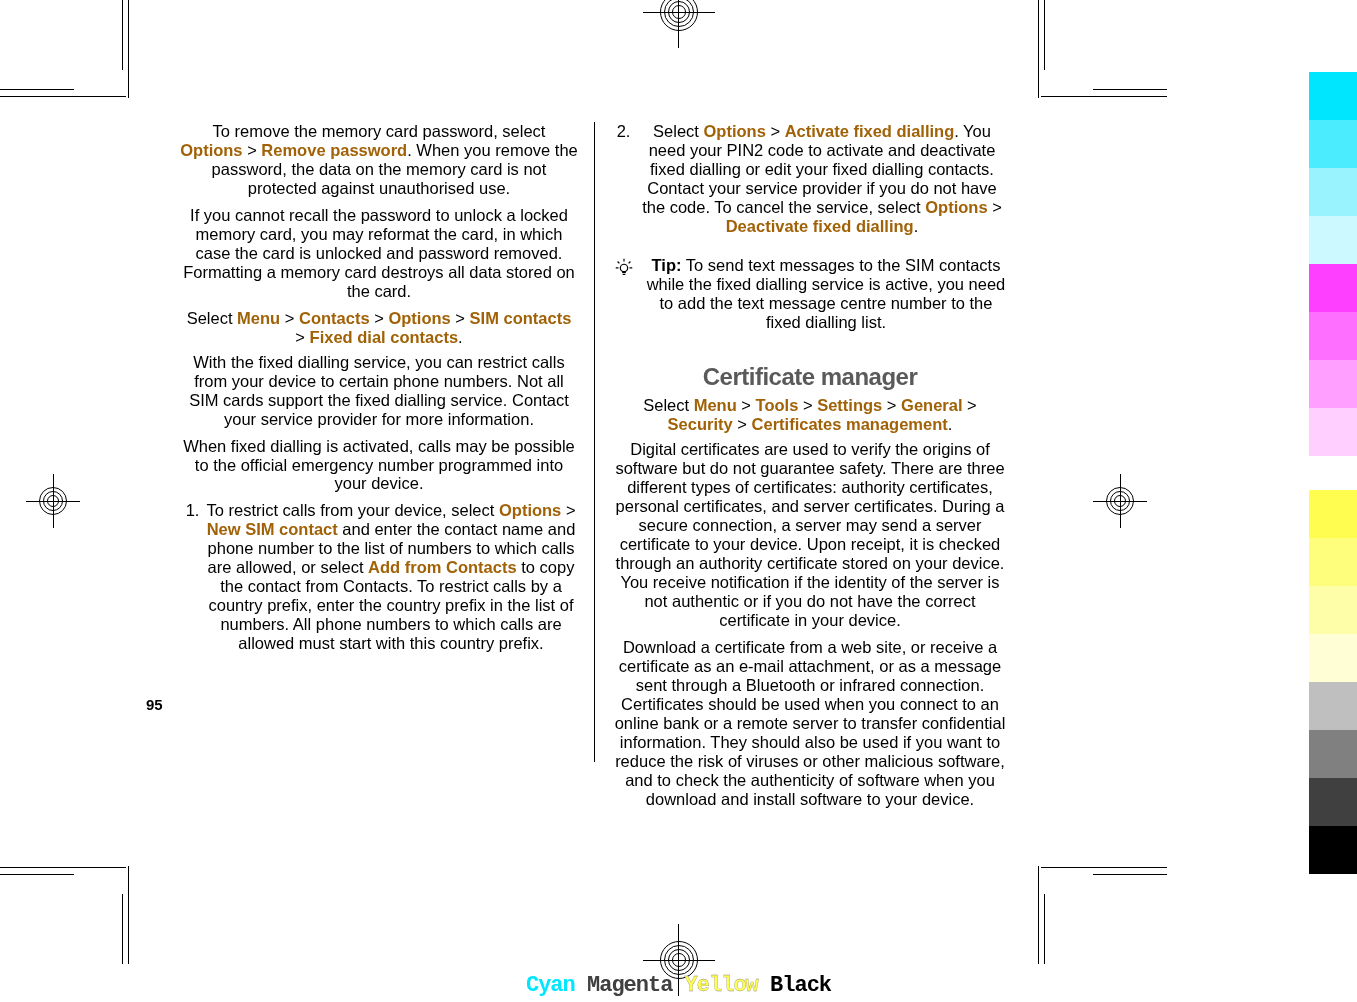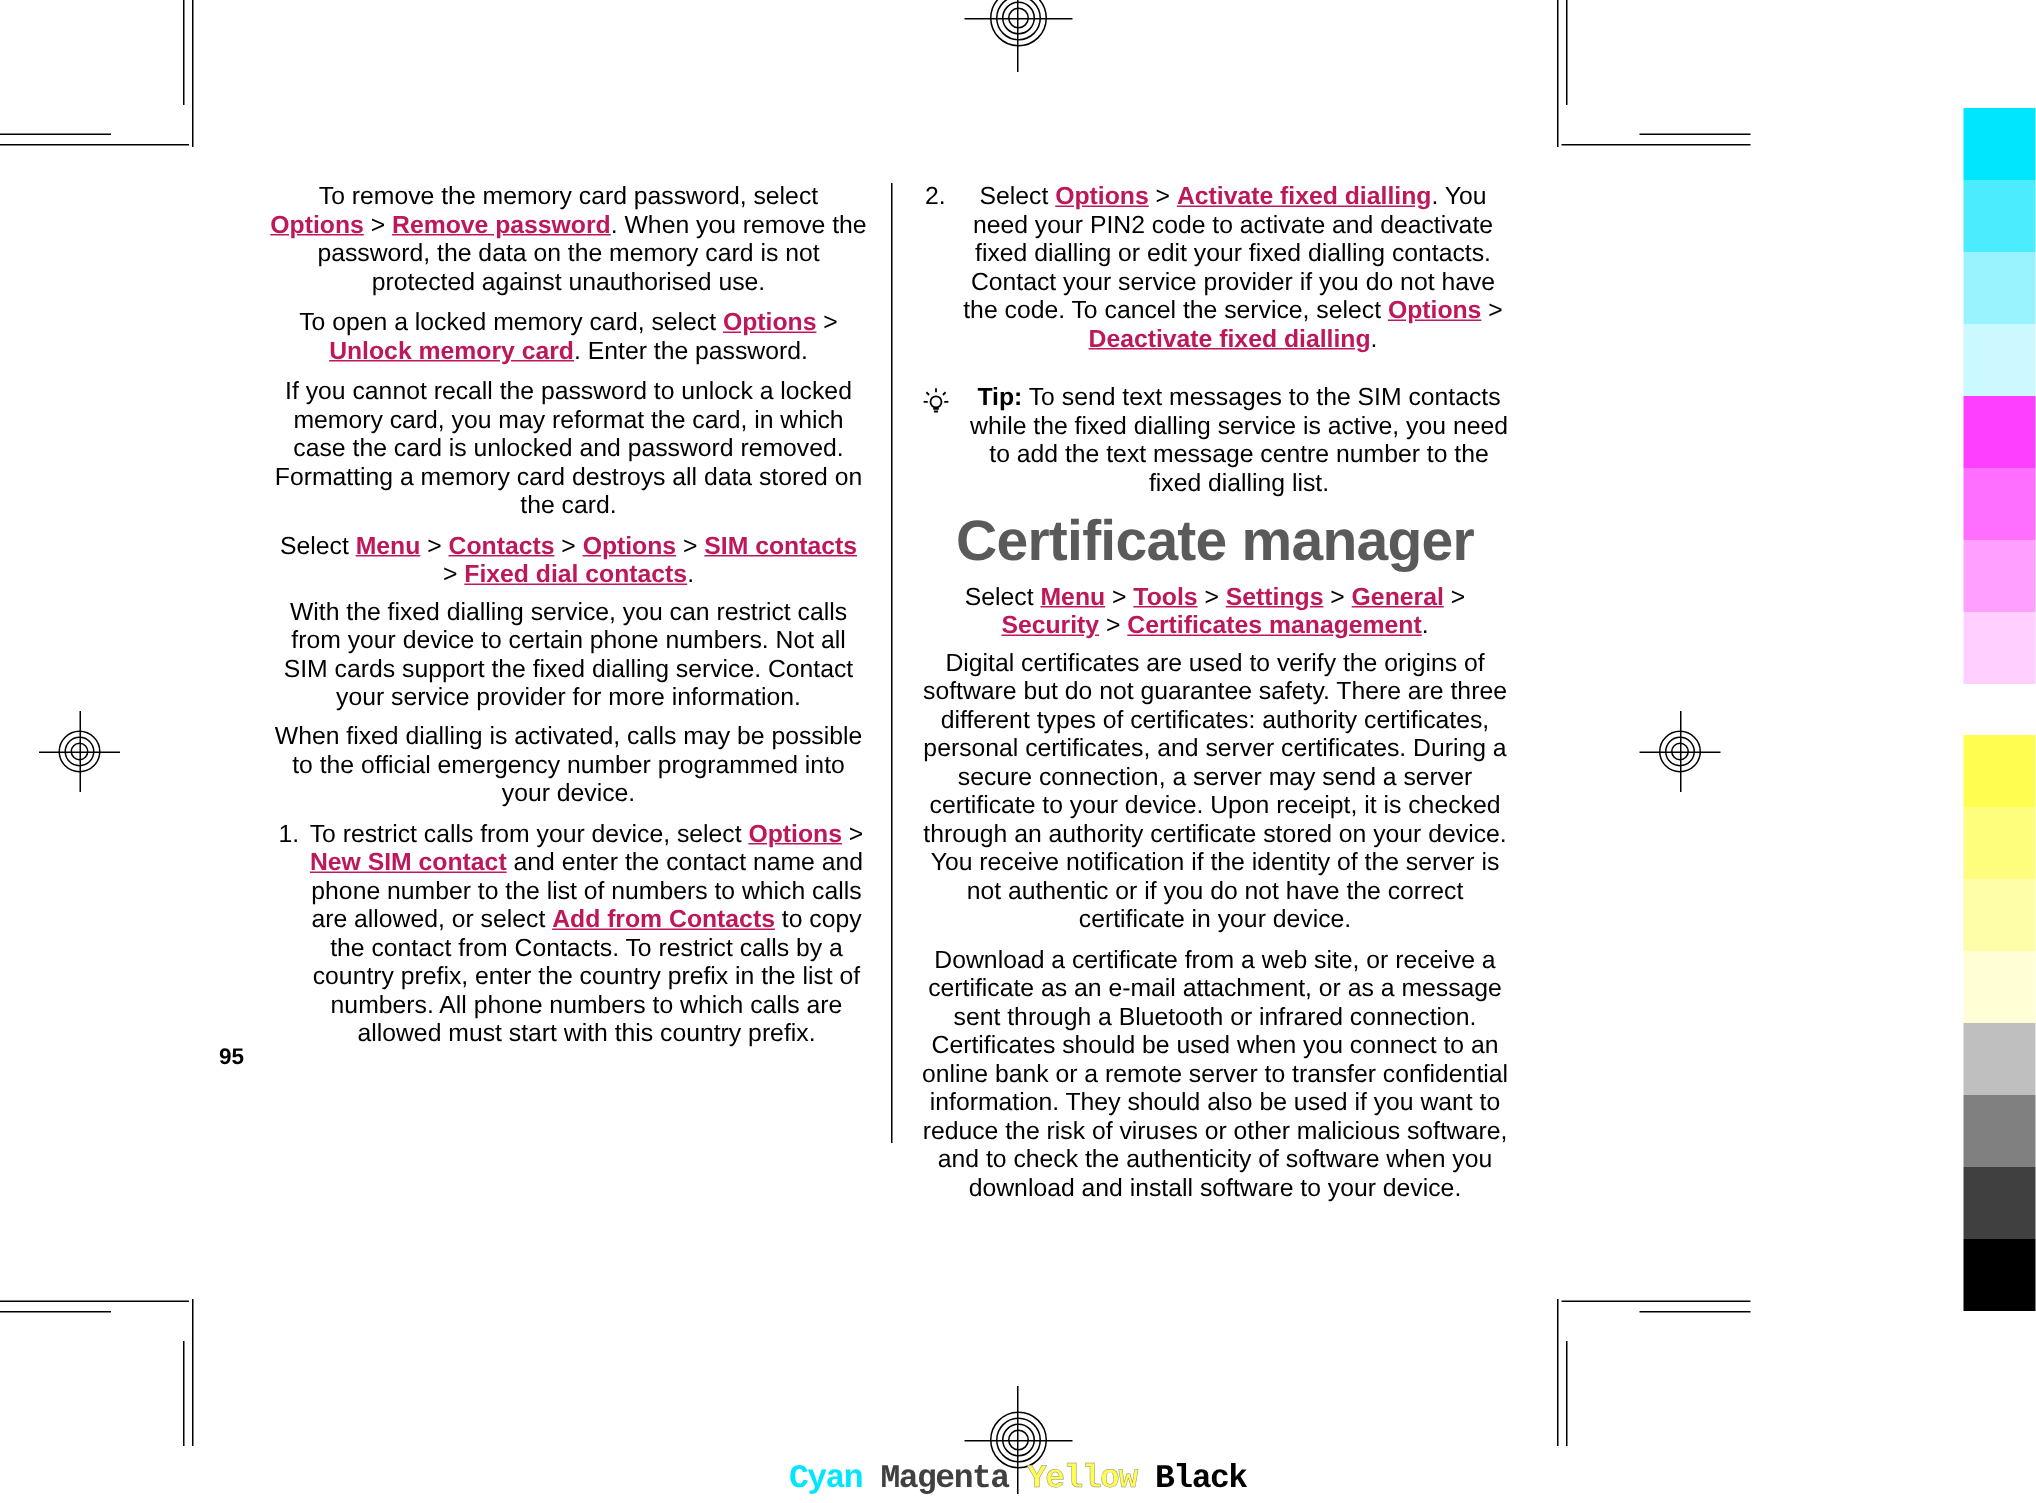--- a/index.html
+++ b/index.html
@@ -115,7 +115,7 @@
   }
   h1.cert { font-size: 38px; margin-top: 8px; }
 
-  .link { color: #be185d; font-weight: 700; text-decoration: underline; }
+  .link { color: #a16207; font-weight: 700; }
 
   ol { margin: 0; padding-left: 24px; }
   ol li { margin-bottom: 6px; }

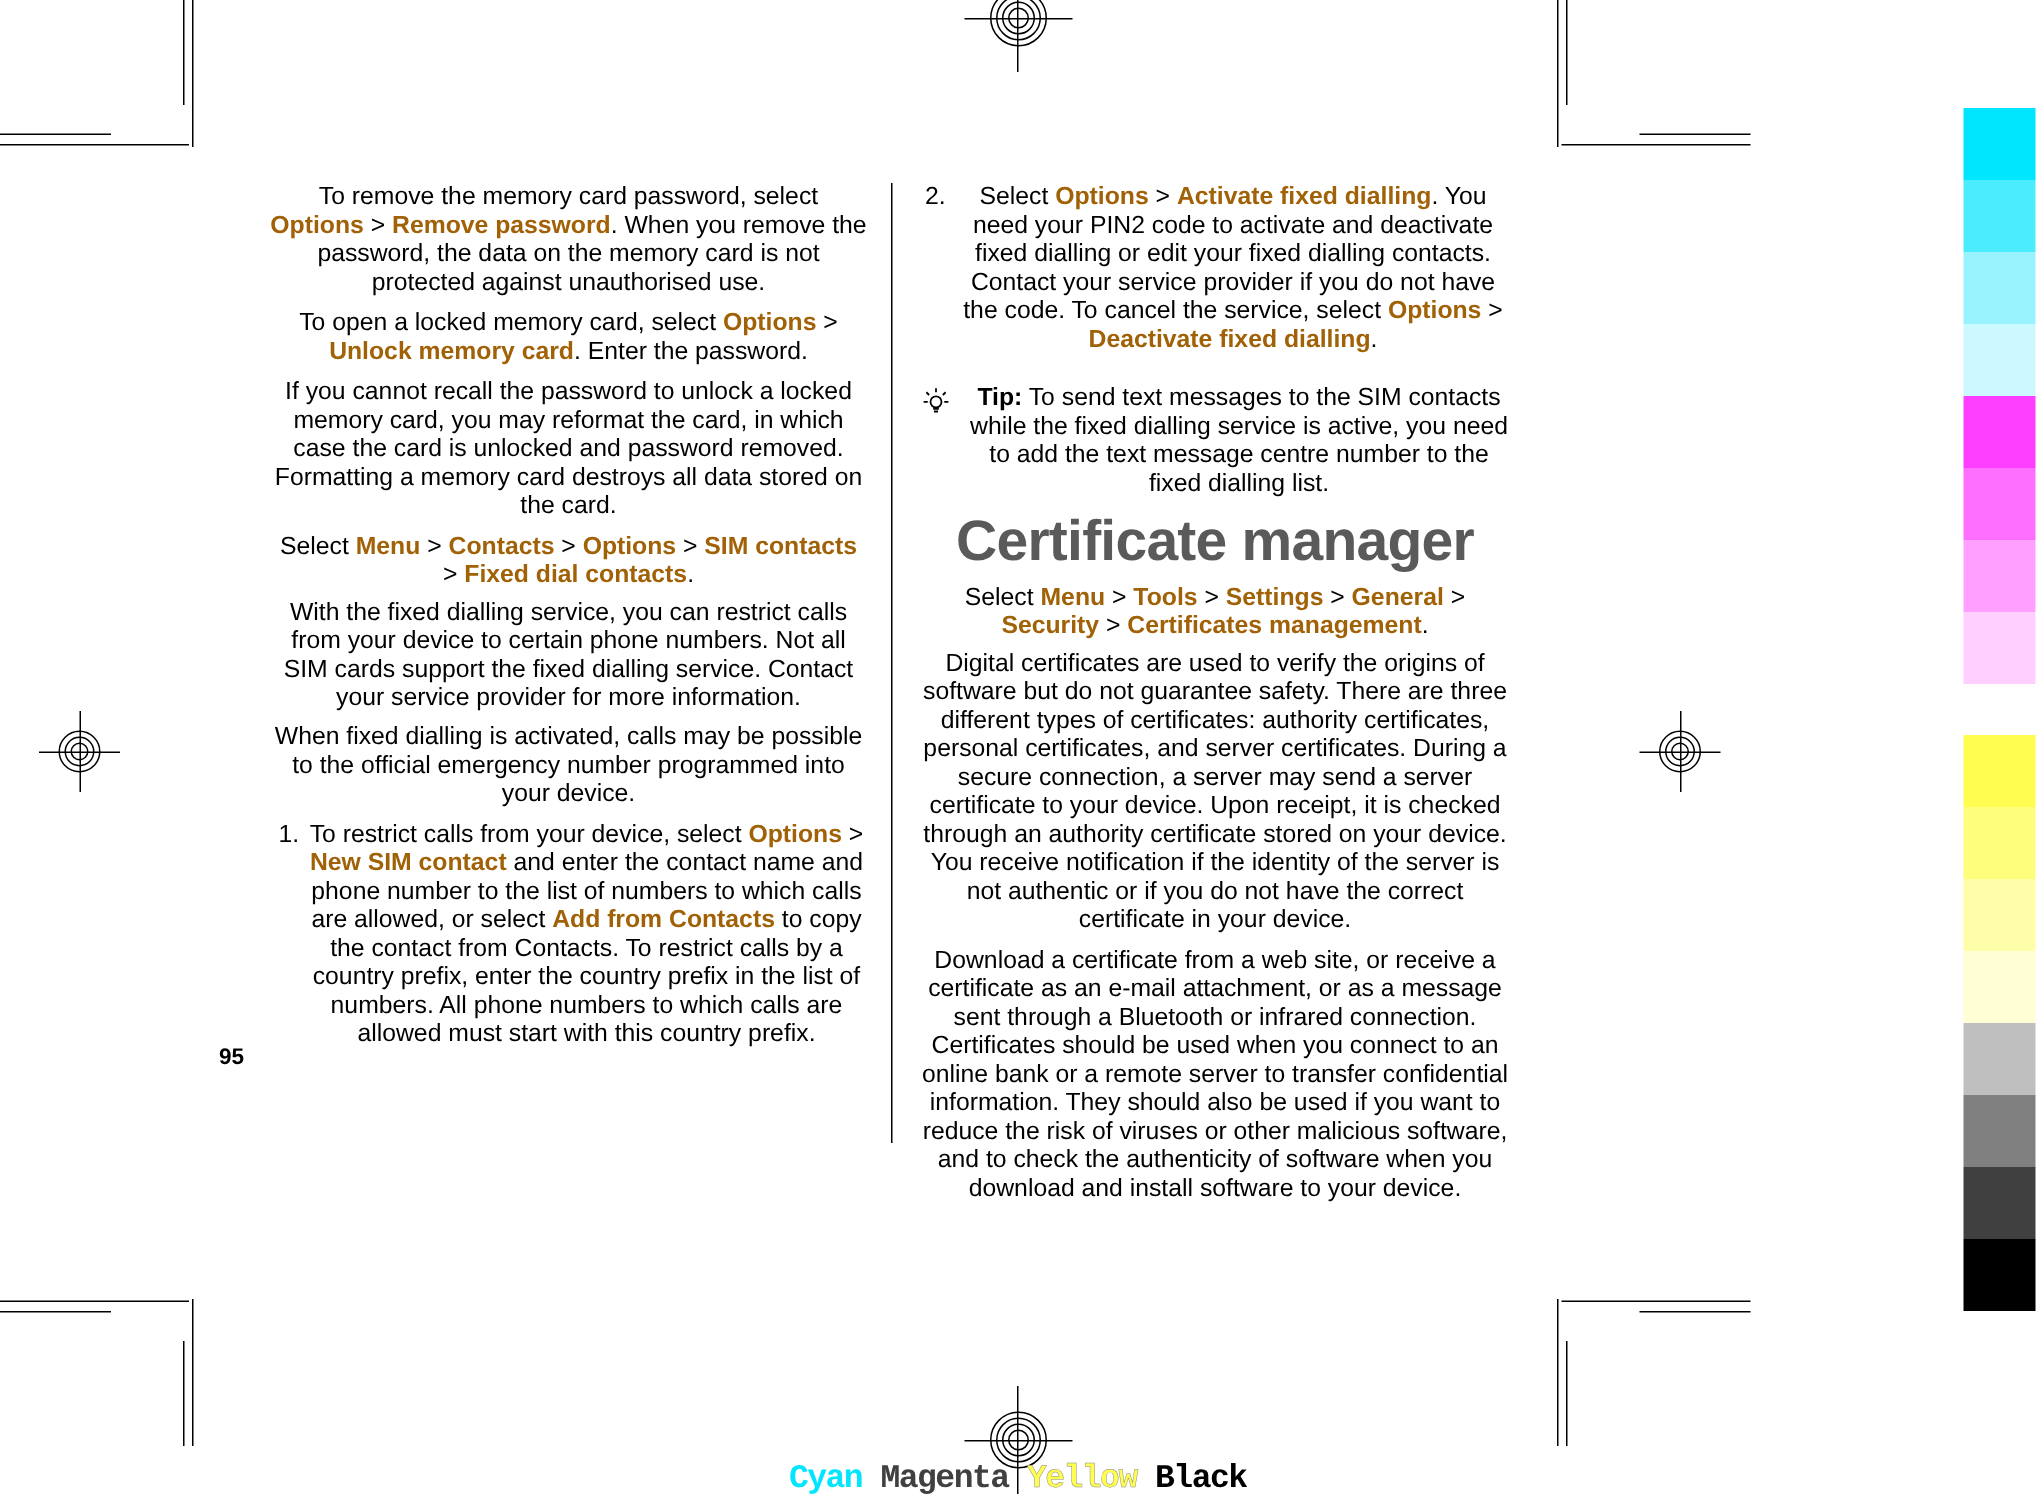--- a/index.html
+++ b/index.html
@@ -265,9 +265,6 @@
       <span>To remove the memory card password, select </span><span class="link">Options</span><span> &gt; </span><span class="link">Remove password</span><span>. When you remove the password, the data on the memory card is not protected against unauthorised use.</span>
     </p>
 
-    <p class="para">
-      <span>To open a locked memory card, select </span><span class="link">Options</span><span> &gt; </span><span class="link">Unlock memory card</span><span>. Enter the password.</span>
-    </p>
 
     <p class="para">If you cannot recall the password to unlock a locked memory card, you may reformat the card, in which case the card is unlocked and password removed. Formatting a memory card destroys all data stored on the card.</p>
 

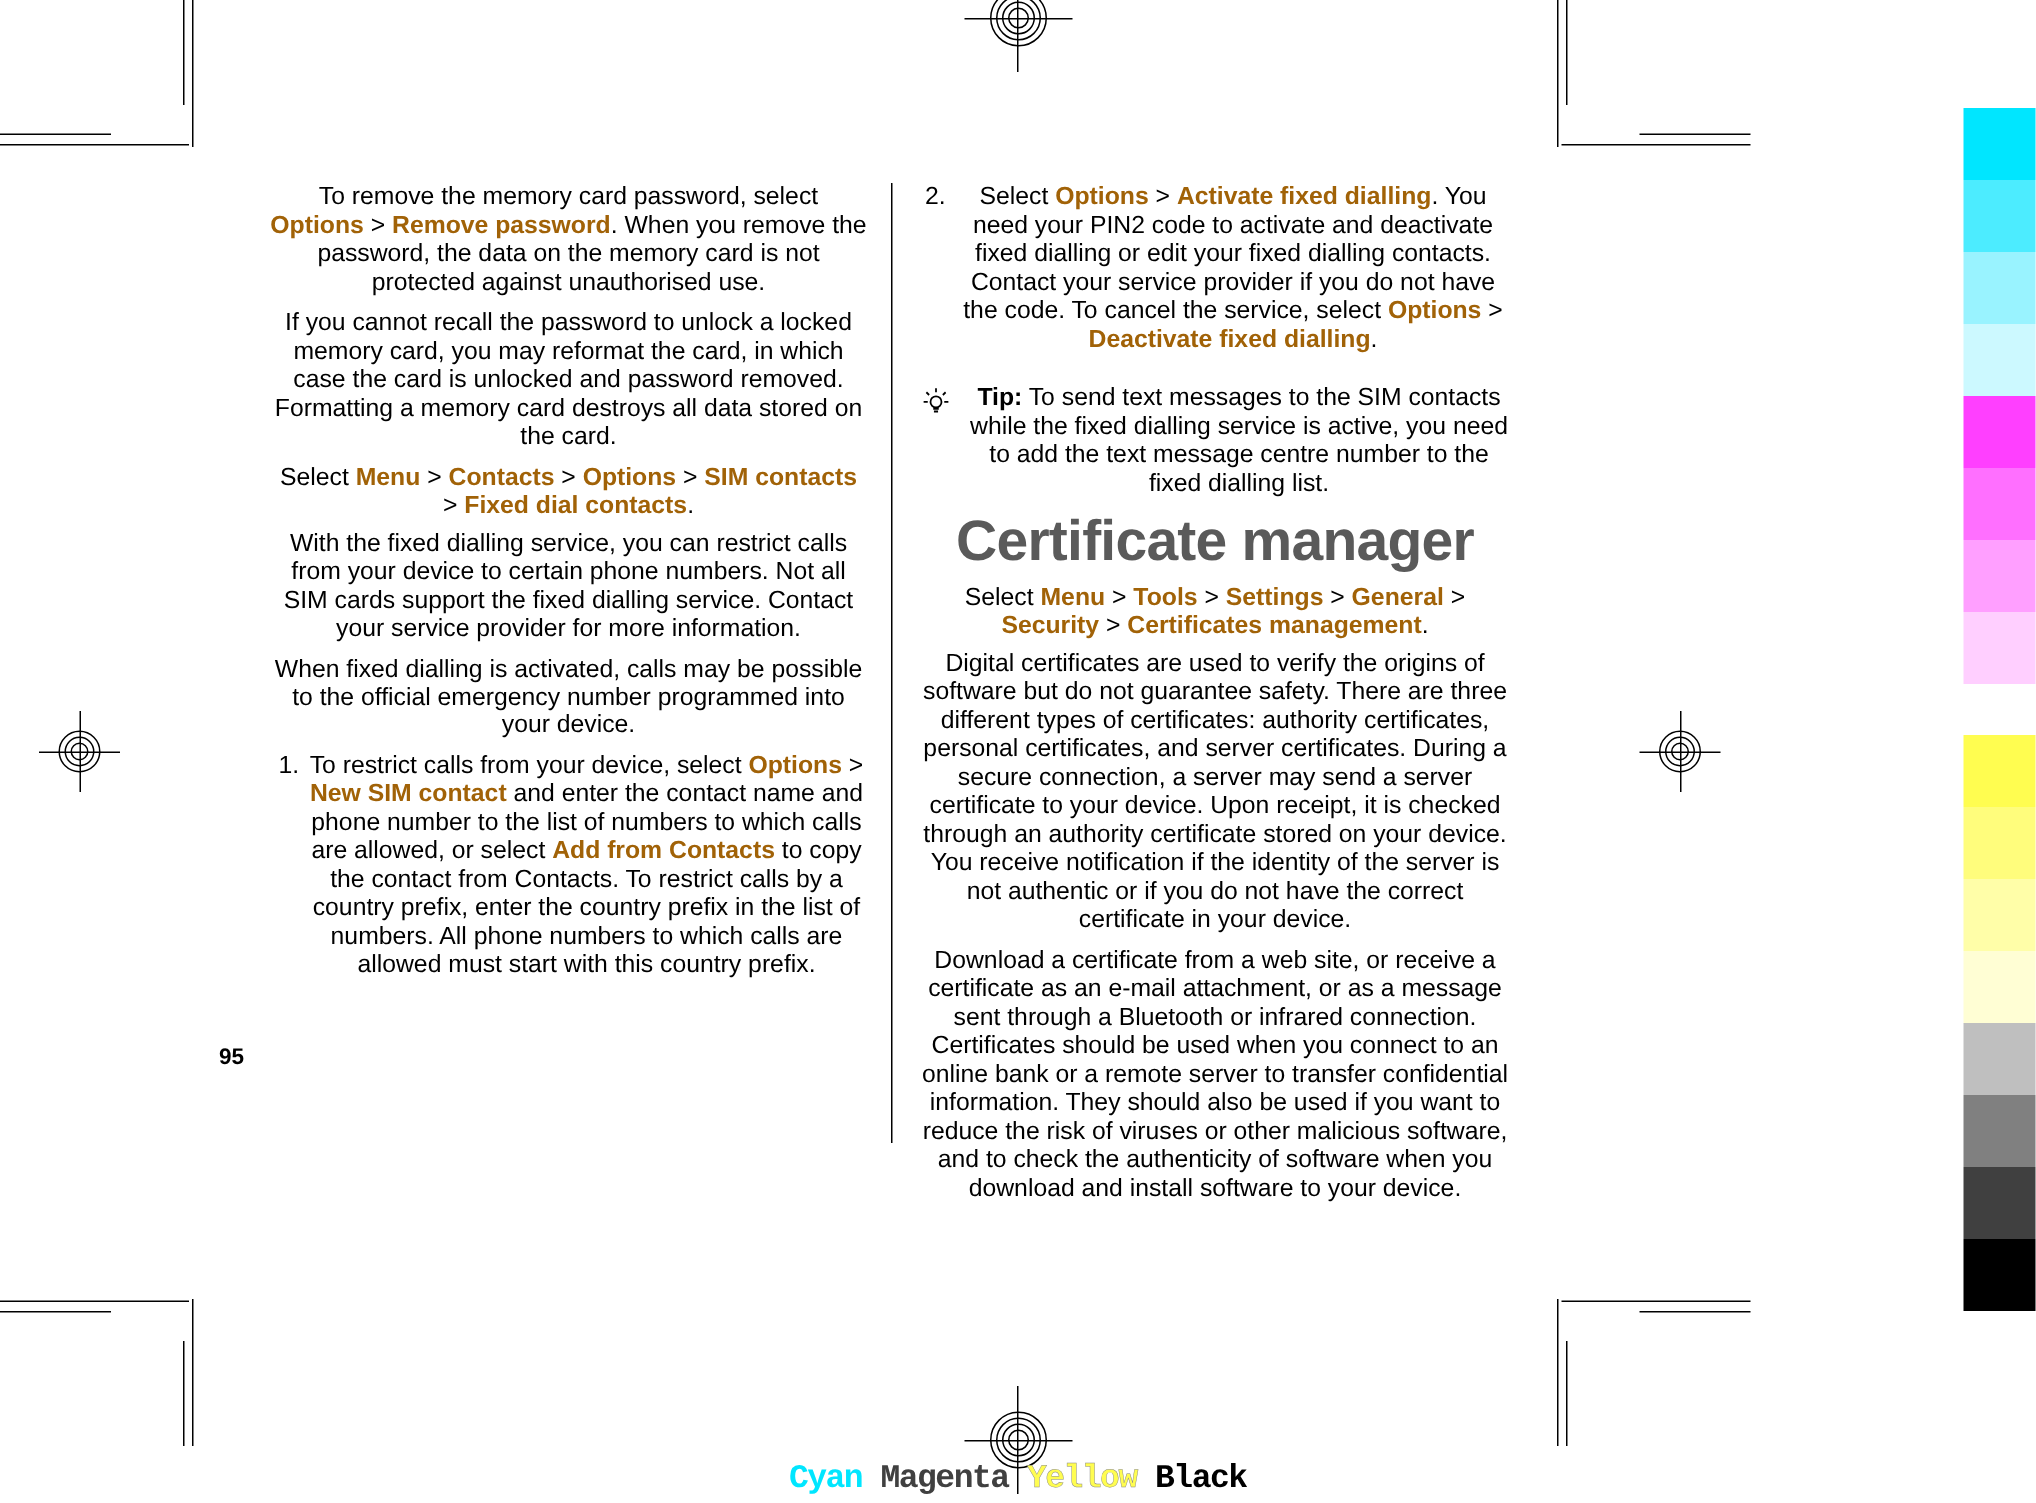--- a/index.html
+++ b/index.html
@@ -113,7 +113,7 @@
     margin: 16px 0 6px 0;
     letter-spacing: -0.5px;
   }
-  h1.cert { font-size: 38px; margin-top: 8px; }
+  h1.cert { font-size: 24px; margin-top: 31px; }
 
   .link { color: #a16207; font-weight: 700; }
 

